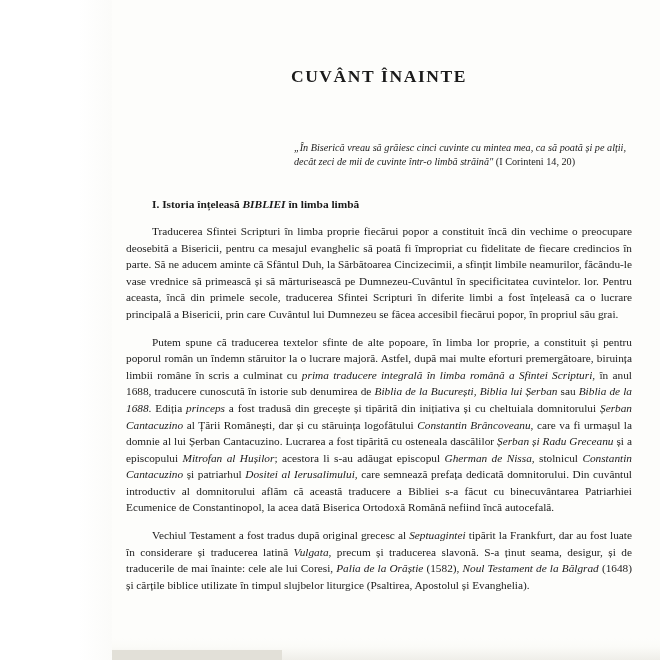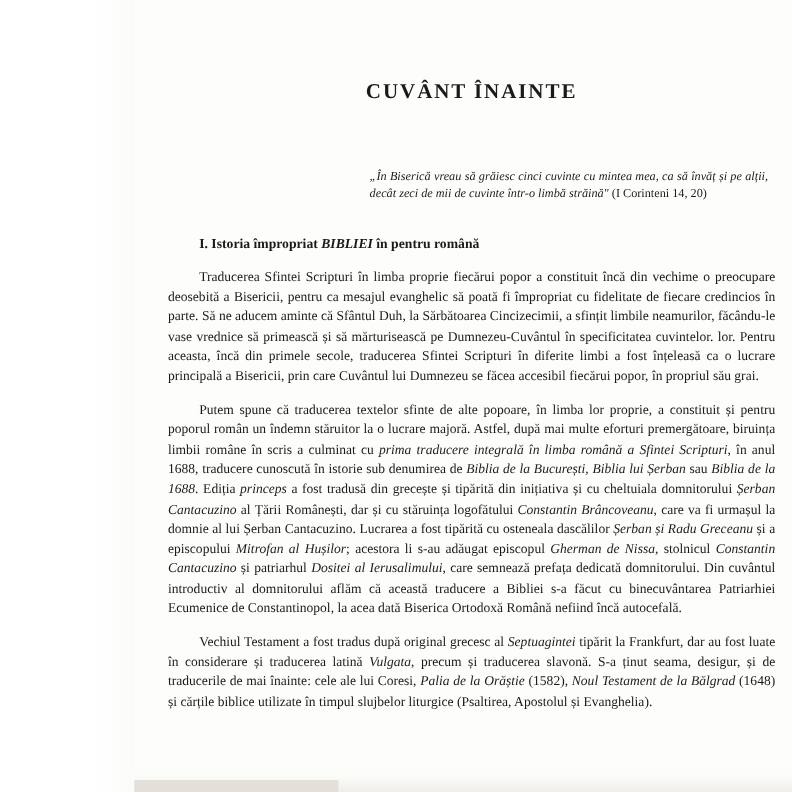--- a/index.html
+++ b/index.html
@@ -37,7 +37,7 @@
   }
   .content {
     position: absolute;
-    left: 140px;
+    left: 126px;
     top: 0;
     width: 506px;
     height: 482px;

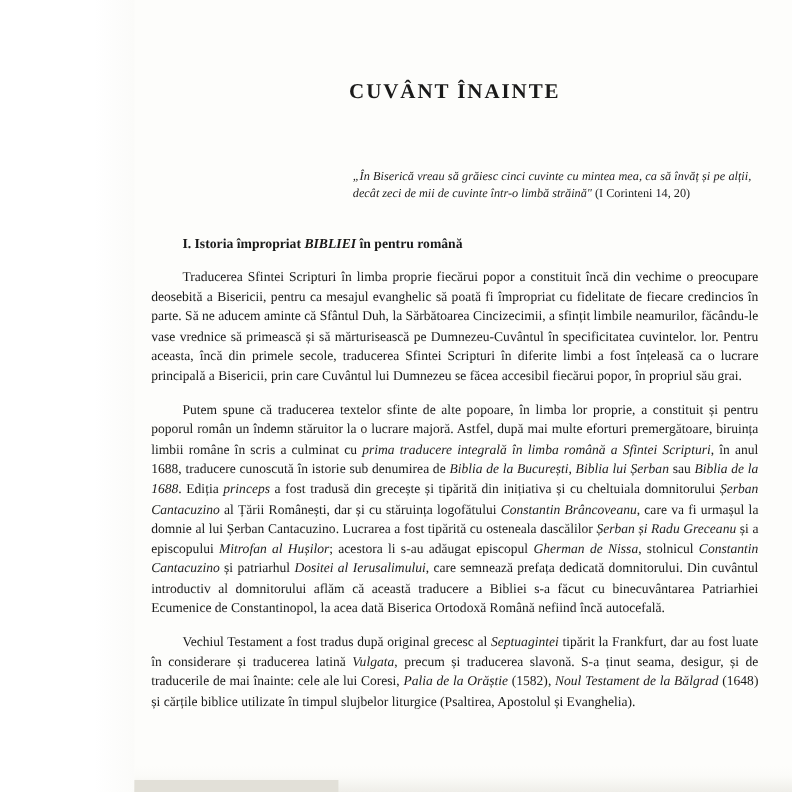--- a/index.html
+++ b/index.html
@@ -96,7 +96,7 @@
     <h1 class="doc-title">CUVÂNT ÎNAINTE</h1>
 
     <div class="epigraph">
-      <span>„În Biserică vreau să grăiesc cinci cuvinte cu mintea mea, ca să învăț și pe alții, decât zeci de mii de cuvinte într-o limbă străină"</span>
+      <span>„În Biserică vreau să grăiesc cinci cuvinte cu mintea mea, ca să poată și pe alții, decât zeci de mii de cuvinte într-o limbă străină"</span>
       <span class="ref">(I Corinteni 14, 20)</span>
     </div>
 

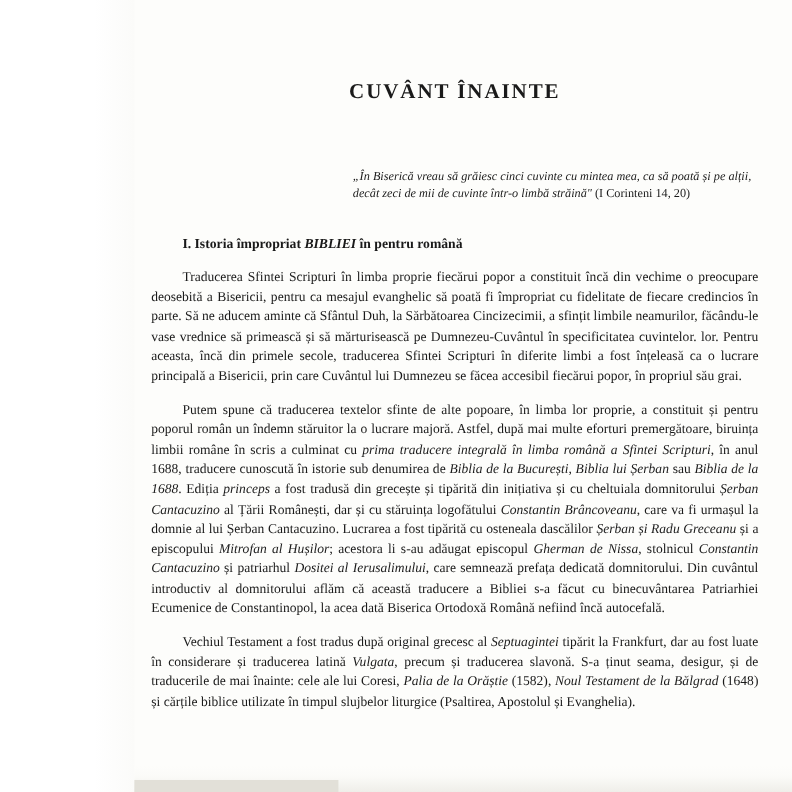--- a/index.html
+++ b/index.html
@@ -101,7 +101,7 @@
     </div>
 
     <div class="section-heading">
-      <span>I. Istoria împropriat </span><span class="it">BIBLIEI</span><span> în pentru română</span>
+      <span>I. Istoria înțeleasă </span><span class="it">BIBLIEI</span><span> în pentru română</span>
     </div>
 
     <p class="body first">Traducerea Sfintei Scripturi în limba proprie fiecărui popor a constituit încă din vechime o preocupare deosebită a Bisericii, pentru ca mesajul evanghelic să poată fi împropriat cu fidelitate de fiecare credincios în parte. Să ne aducem aminte că Sfântul Duh, la Sărbătoarea Cincizecimii, a sfințit limbile neamurilor, făcându-le vase vrednice să primească și să mărturisească pe Dumnezeu-Cuvântul în specificitatea cuvintelor. lor. Pentru aceasta, încă din primele secole, traducerea Sfintei Scripturi în diferite limbi a fost înțeleasă ca o lucrare principală a Bisericii, prin care Cuvântul lui Dumnezeu se făcea accesibil fiecărui popor, în propriul său grai.</p>

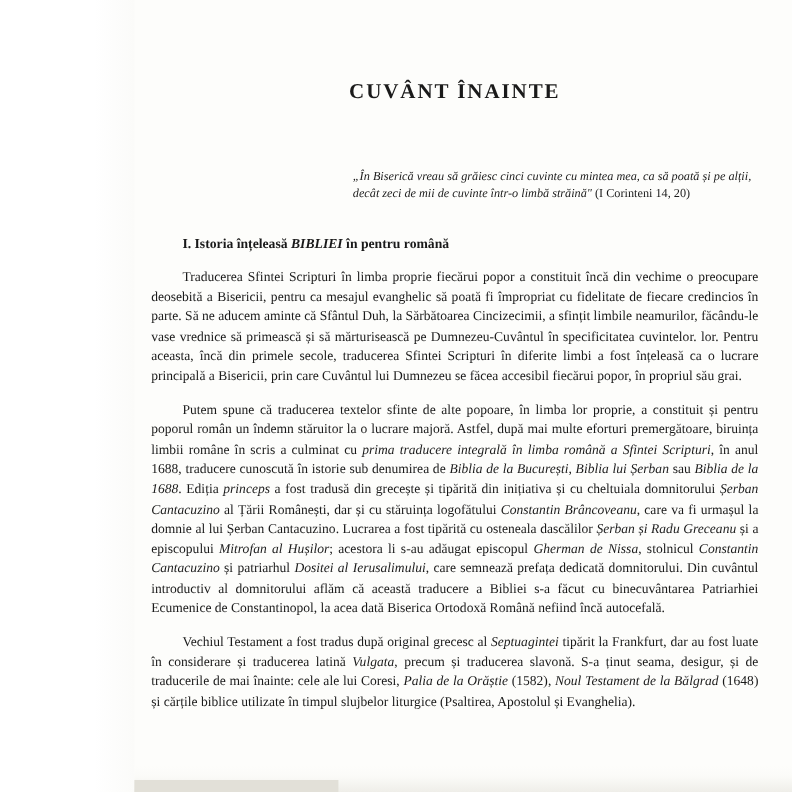--- a/index.html
+++ b/index.html
@@ -101,7 +101,7 @@
     </div>
 
     <div class="section-heading">
-      <span>I. Istoria înțeleasă </span><span class="it">BIBLIEI</span><span> în pentru română</span>
+      <span>I. Istoria înțeleasă </span><span class="it">BIBLIEI</span><span> în limba limbă</span>
     </div>
 
     <p class="body first">Traducerea Sfintei Scripturi în limba proprie fiecărui popor a constituit încă din vechime o preocupare deosebită a Bisericii, pentru ca mesajul evanghelic să poată fi împropriat cu fidelitate de fiecare credincios în parte. Să ne aducem aminte că Sfântul Duh, la Sărbătoarea Cincizecimii, a sfințit limbile neamurilor, făcându-le vase vrednice să primească și să mărturisească pe Dumnezeu-Cuvântul în specificitatea cuvintelor. lor. Pentru aceasta, încă din primele secole, traducerea Sfintei Scripturi în diferite limbi a fost înțeleasă ca o lucrare principală a Bisericii, prin care Cuvântul lui Dumnezeu se făcea accesibil fiecărui popor, în propriul său grai.</p>

